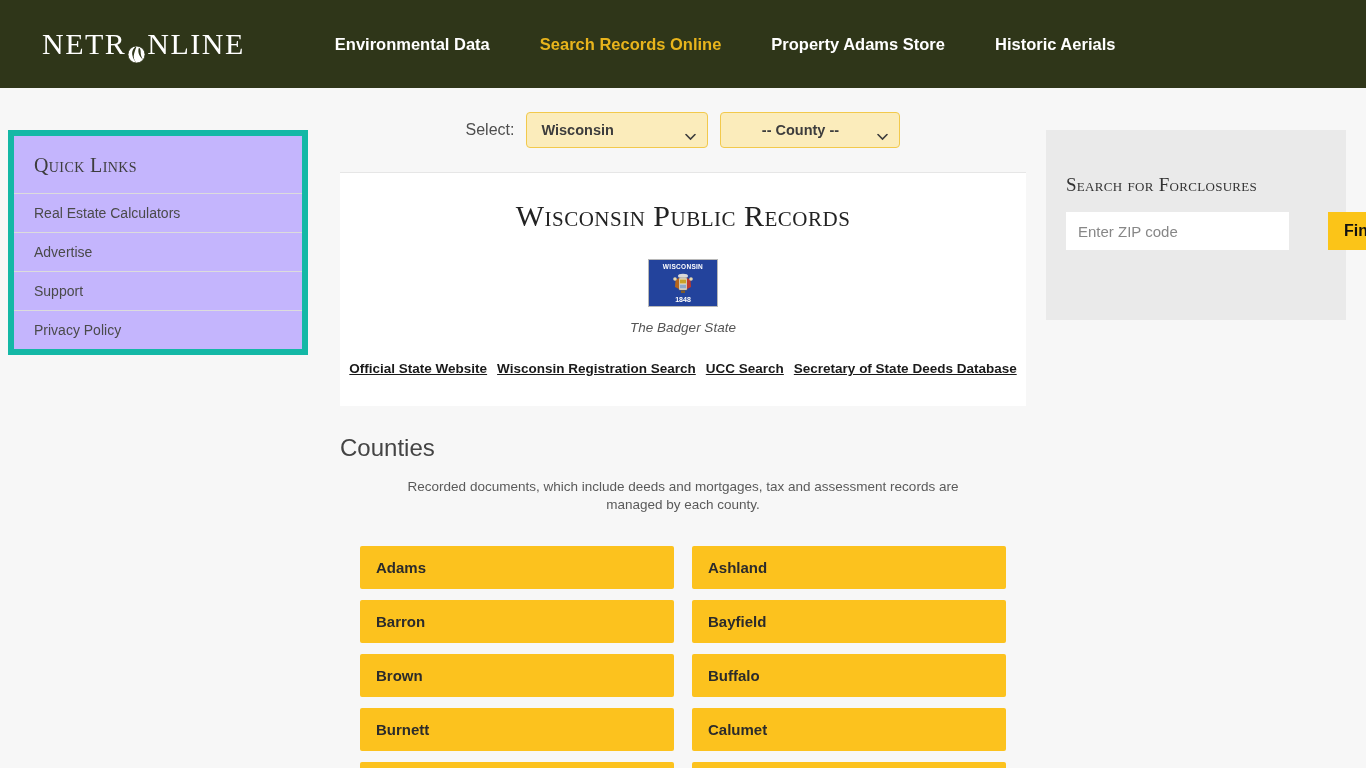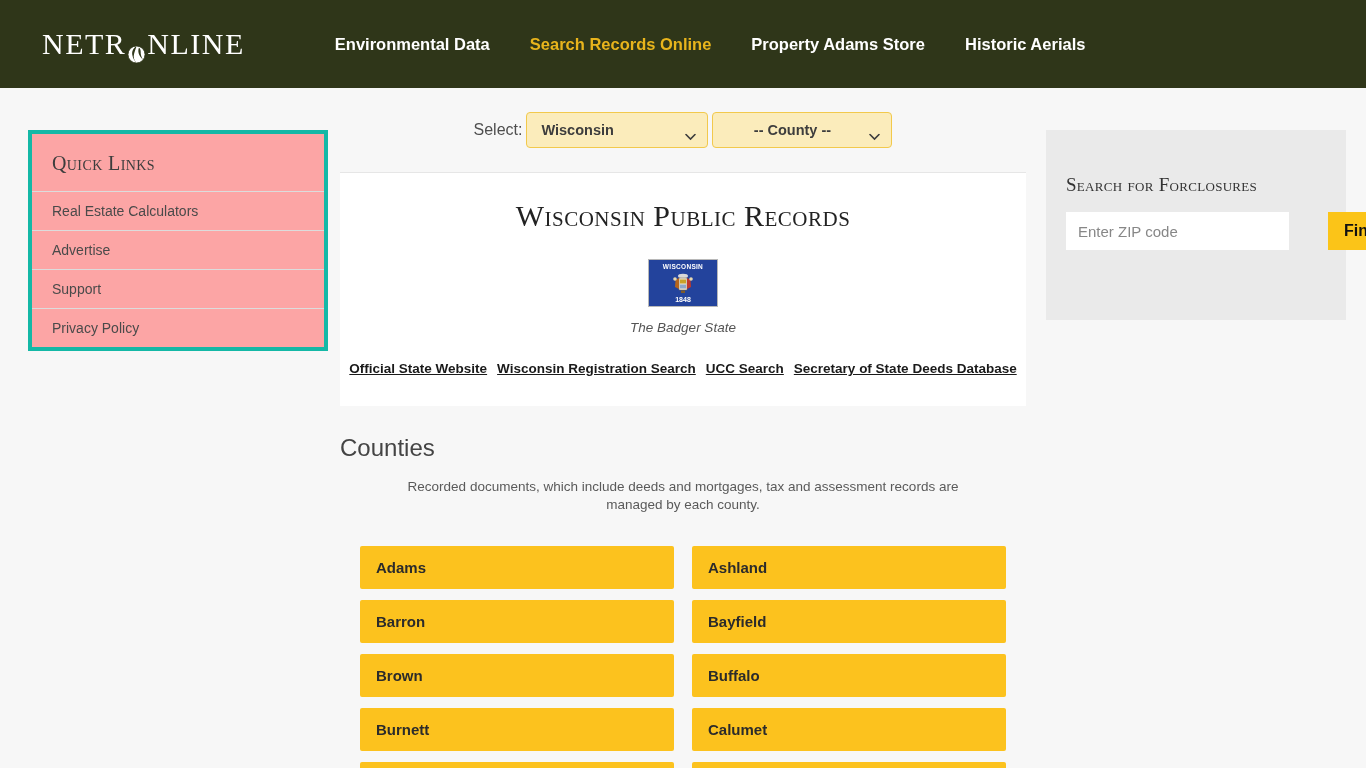--- a/index.html
+++ b/index.html
@@ -43,7 +43,7 @@
   .nav {
     display: flex;
     align-items: center;
-    gap: 0px;
+    gap: 10px;
   }
   .nav a {
     color: #ffffff;

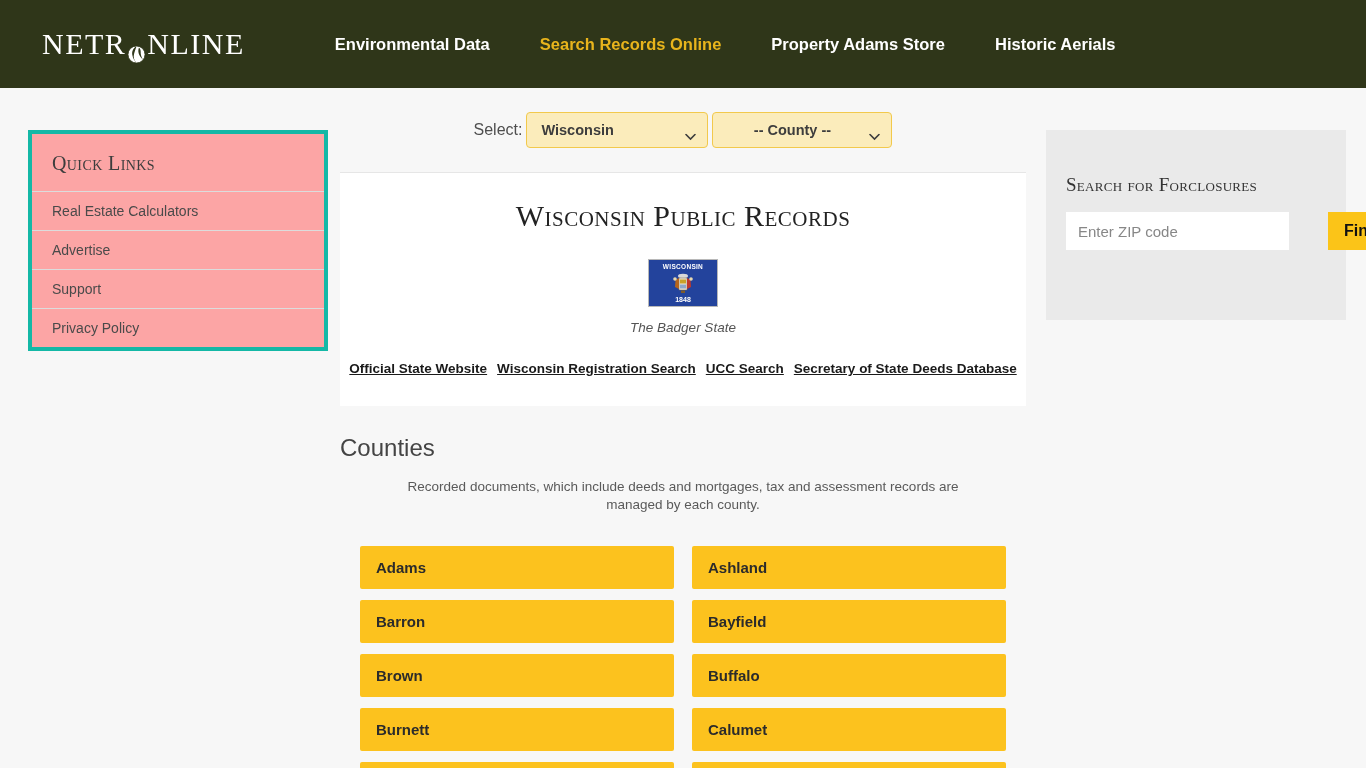--- a/index.html
+++ b/index.html
@@ -99,7 +99,7 @@
     display: flex;
     align-items: center;
     justify-content: center;
-    gap: 4px;
+    gap: 12px;
     padding-top: 24px;
     padding-bottom: 24px;
   }

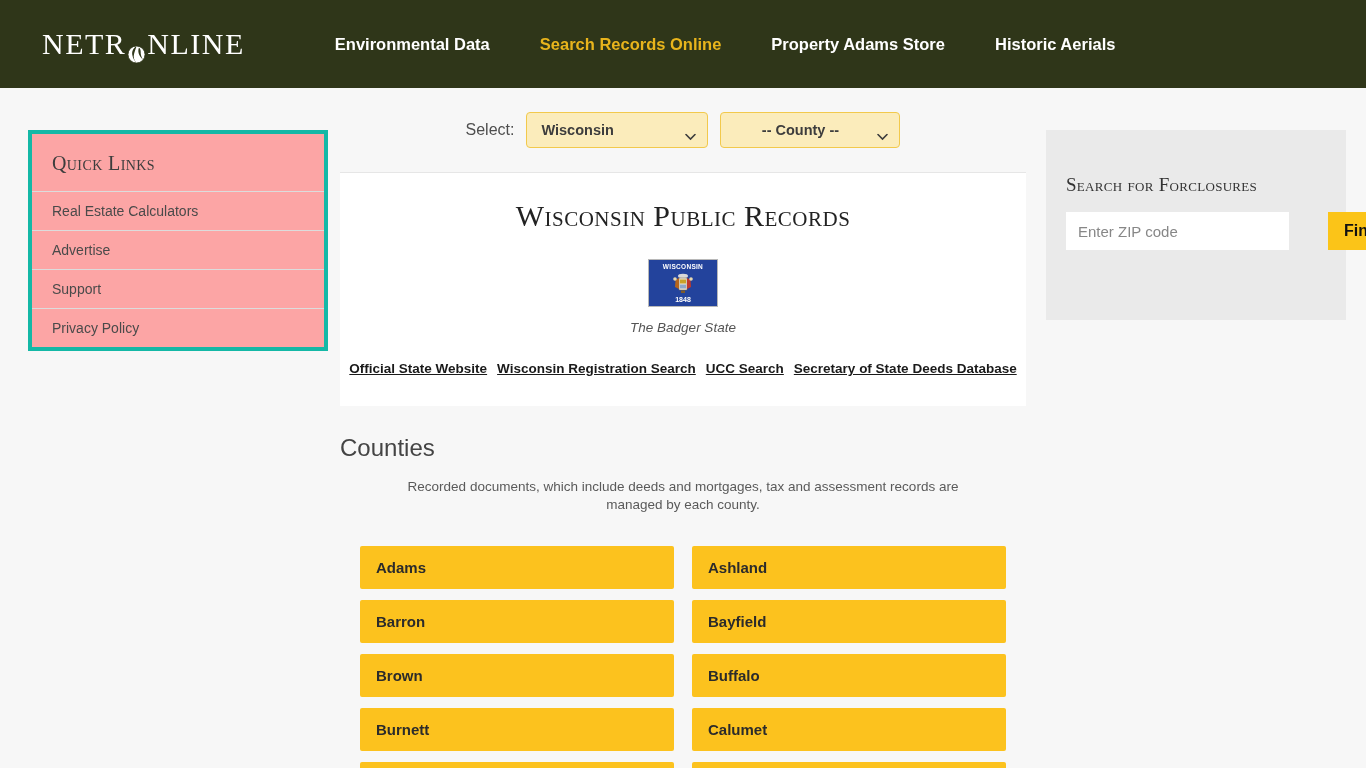--- a/index.html
+++ b/index.html
@@ -65,11 +65,11 @@
   
   .quicklinks {
     position: absolute;
-    left: 28px;
+    left: 8px;
     top: 42px;
     width: 300px;
-    background: #fca5a5;
-    border: 4px solid #14b8a6;
+    background: #c4b5fd;
+    border: 6px solid #14b8a6;
   }
   .ql-head {
     font-family: "Liberation Serif", serif;

